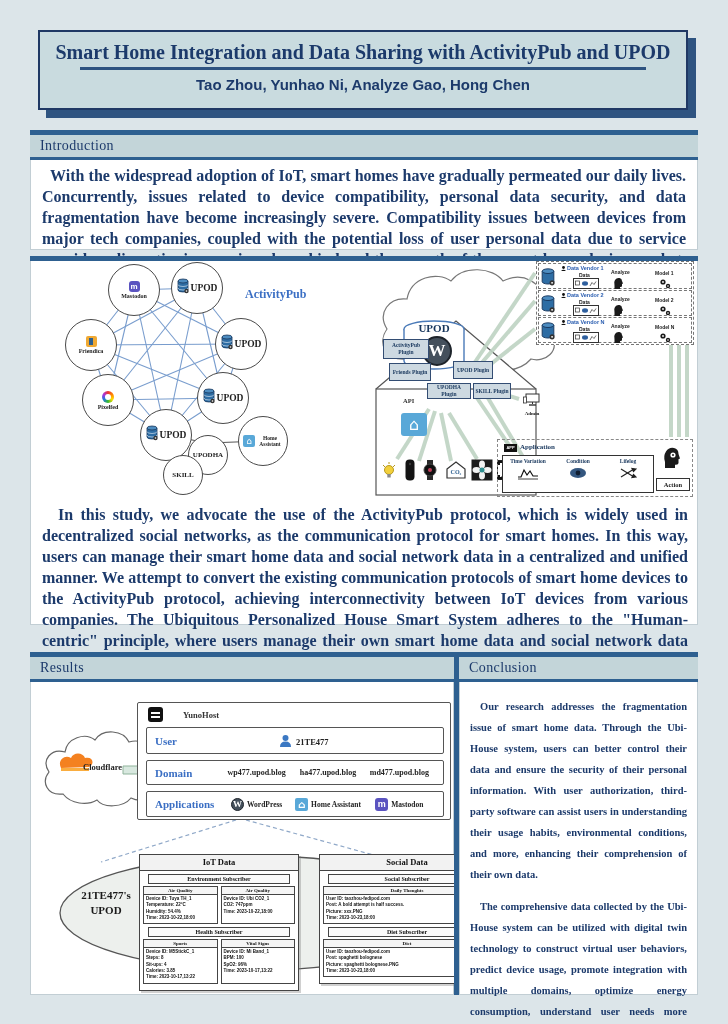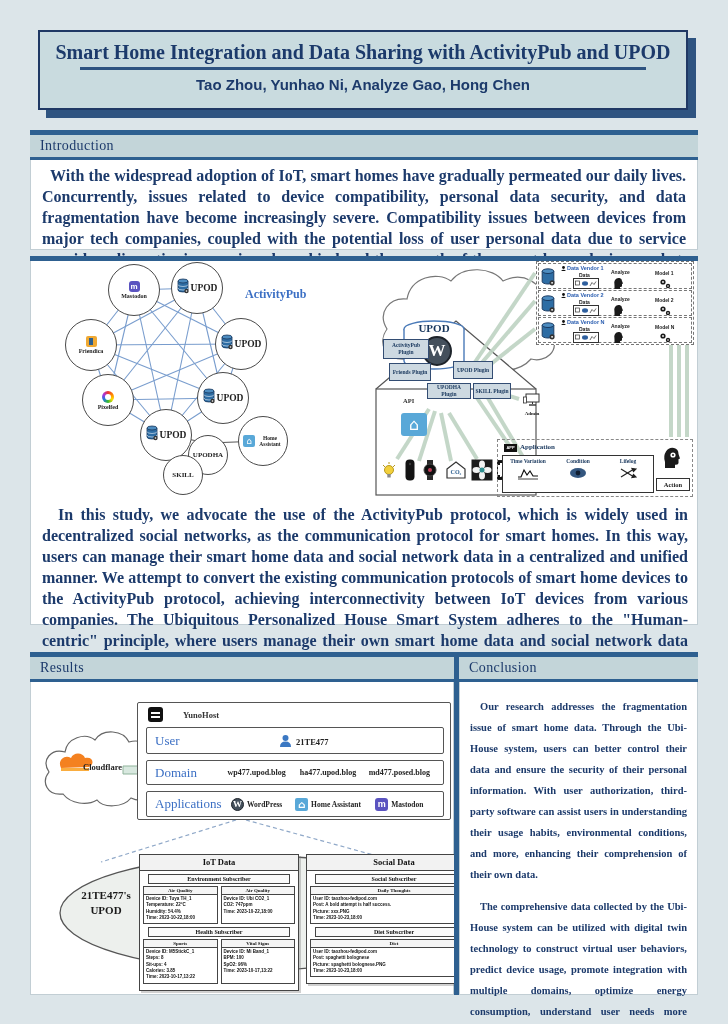--- a/index.html
+++ b/index.html
@@ -106,7 +106,7 @@
   .yh-name{font-weight:bold;font-size:8.5px;color:#333;}
   .yh-row{position:absolute;left:8px;width:298px;border:1px solid #555;border-radius:2px;
           display:flex;align-items:center;padding:0 8px;box-sizing:border-box;background:#fff;}
-  .yh-label{font-weight:normal;font-size:13px;color:#3b6fc4;width:66px;flex:none;}
+  .yh-label{font-weight:bold;font-size:11px;color:#3b6fc4;width:66px;flex:none;}
   .yh-value{font-weight:bold;font-size:8.5px;color:#222;}
   .yh-domain{flex:1;text-align:center;font-weight:bold;font-size:8px;color:#222;}
   .yh-app{flex:1;display:flex;align-items:center;justify-content:center;gap:3px;

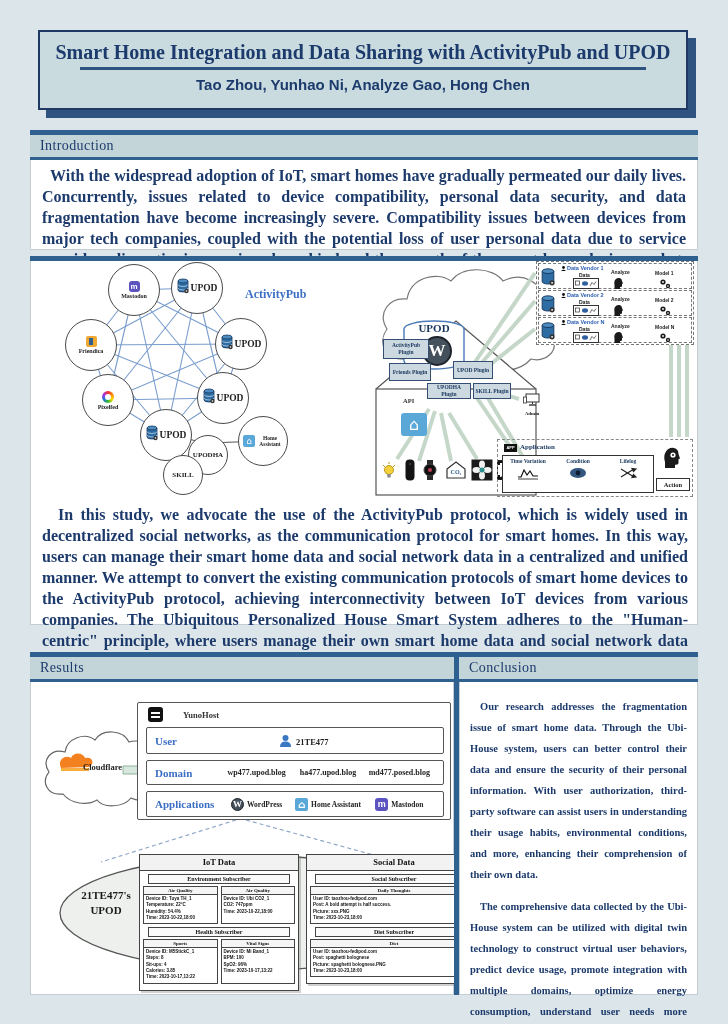--- a/index.html
+++ b/index.html
@@ -543,7 +543,7 @@
             <span class="yh-label">Domain</span>
             <span class="yh-domain">wp477.upod.blog</span>
             <span class="yh-domain">ha477.upod.blog</span>
-            <span class="yh-domain">md477.posed.blog</span>
+            <span class="yh-domain">md477.upod.blog</span>
           </div>
           <div class="yh-row" style="top:88px;height:26px">
             <span class="yh-label">Applications</span>

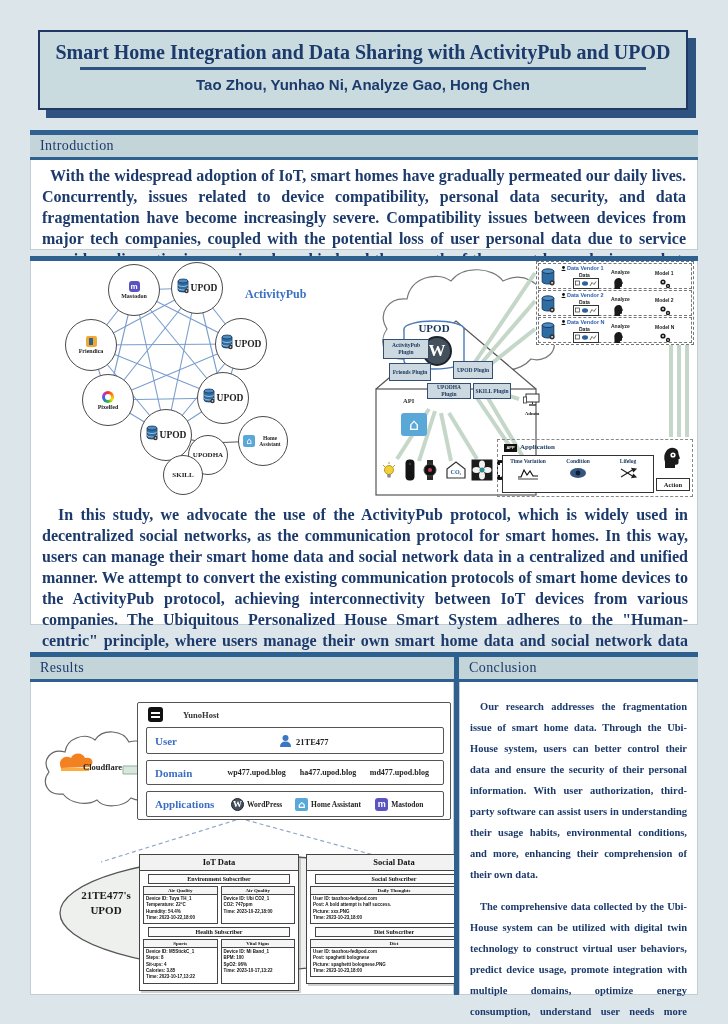--- a/index.html
+++ b/index.html
@@ -604,7 +604,7 @@
           </div>
         </div>
 
-        <div class="dtable" style="left:275px;top:172px;width:176px">
+        <div class="dtable" style="left:288px;top:172px;width:176px">
           <div class="dt-title">Social Data</div>
           <div class="dt-body">
             <div class="grp-title">Social Subscriber</div>

